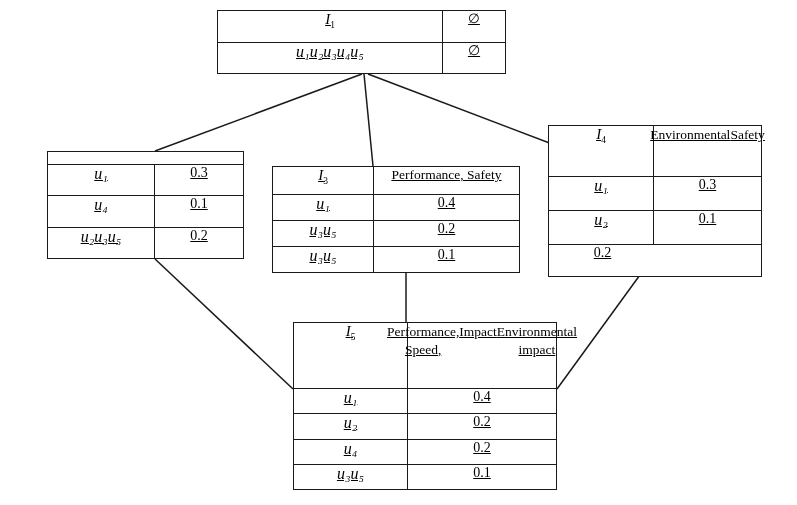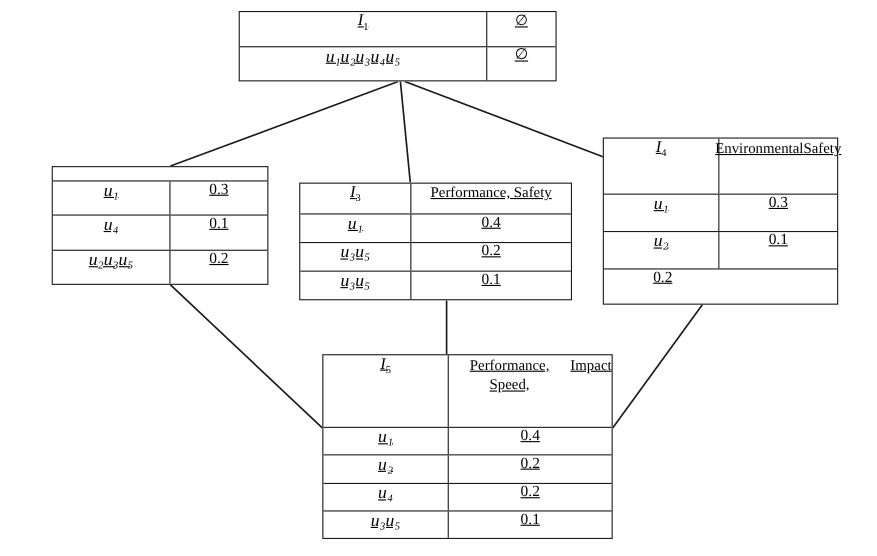--- a/index.html
+++ b/index.html
@@ -232,6 +232,7 @@
       <div class="cell-right hdr multi">
         <span>Performance, Speed,</span>
         <span>Impact</span>
+        <span>Environmental impact</span>
       </div>
     </div>
     <div class="row">

